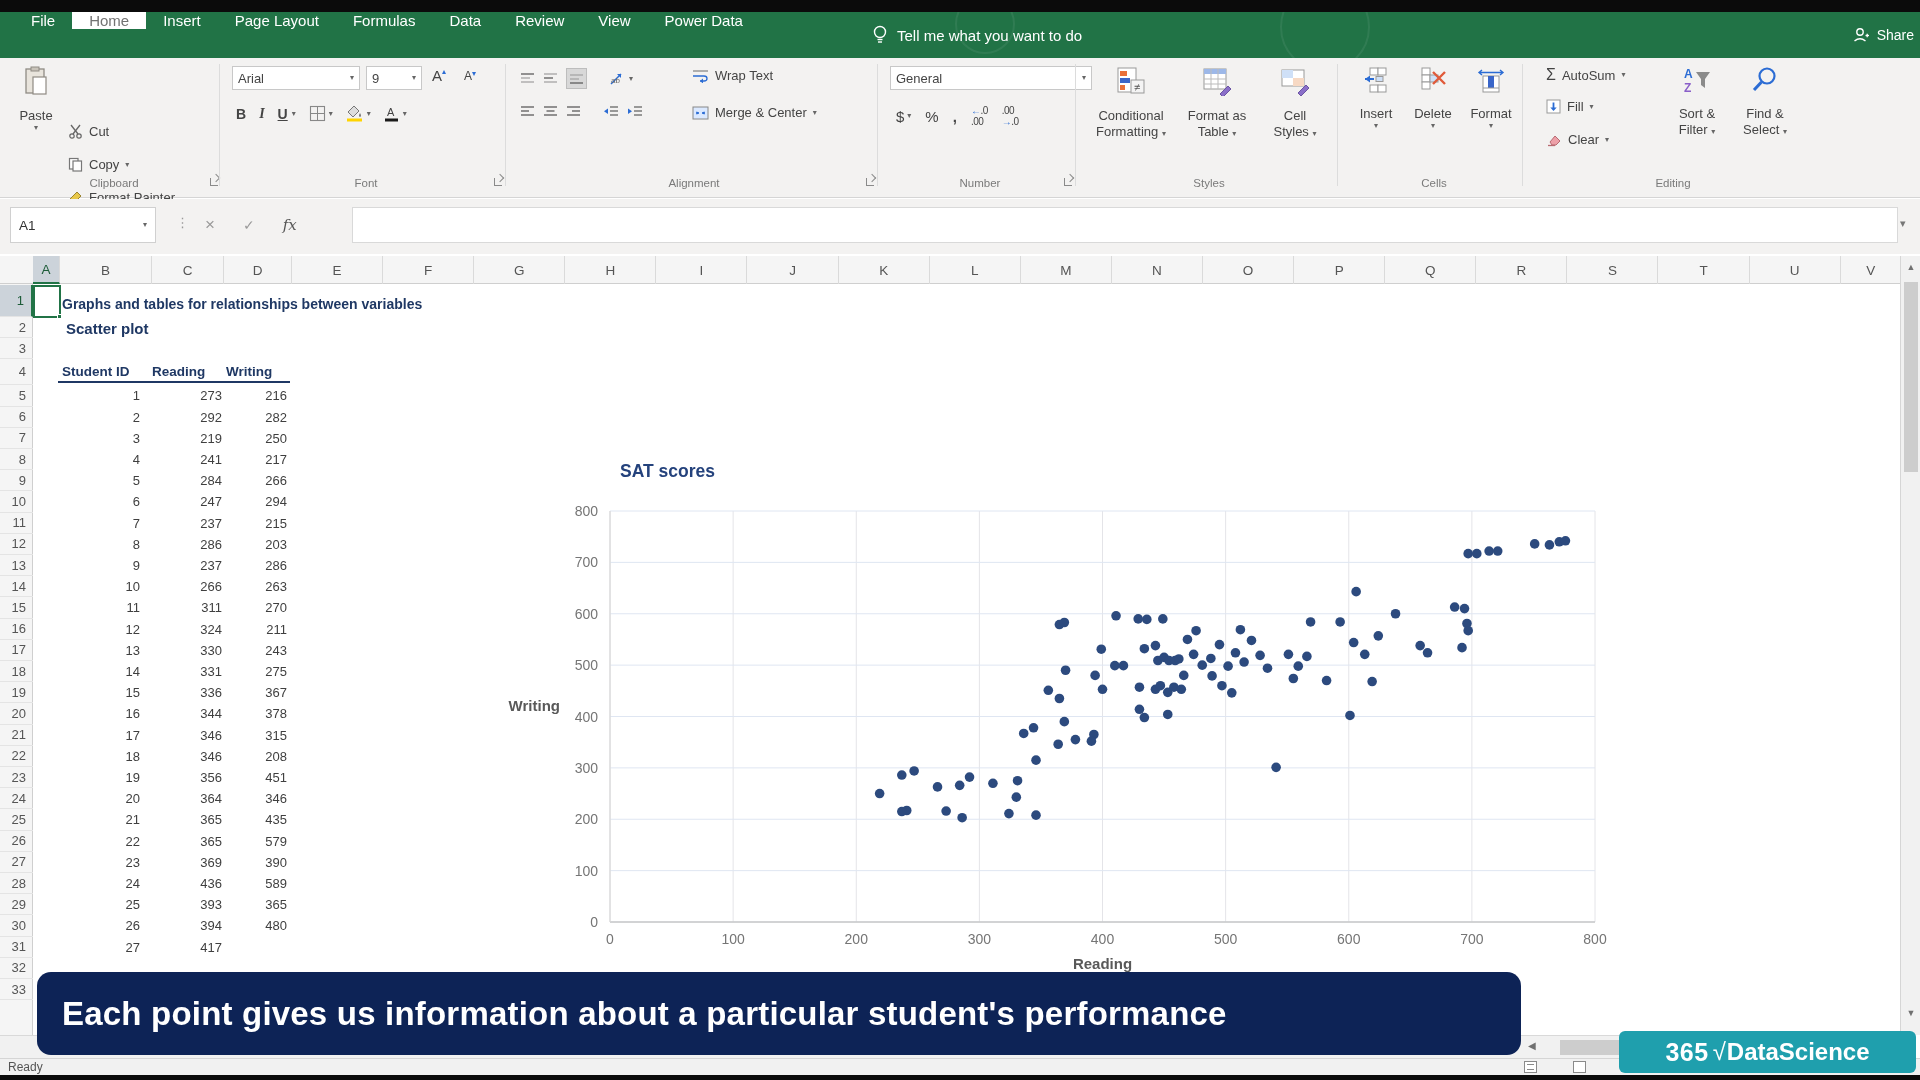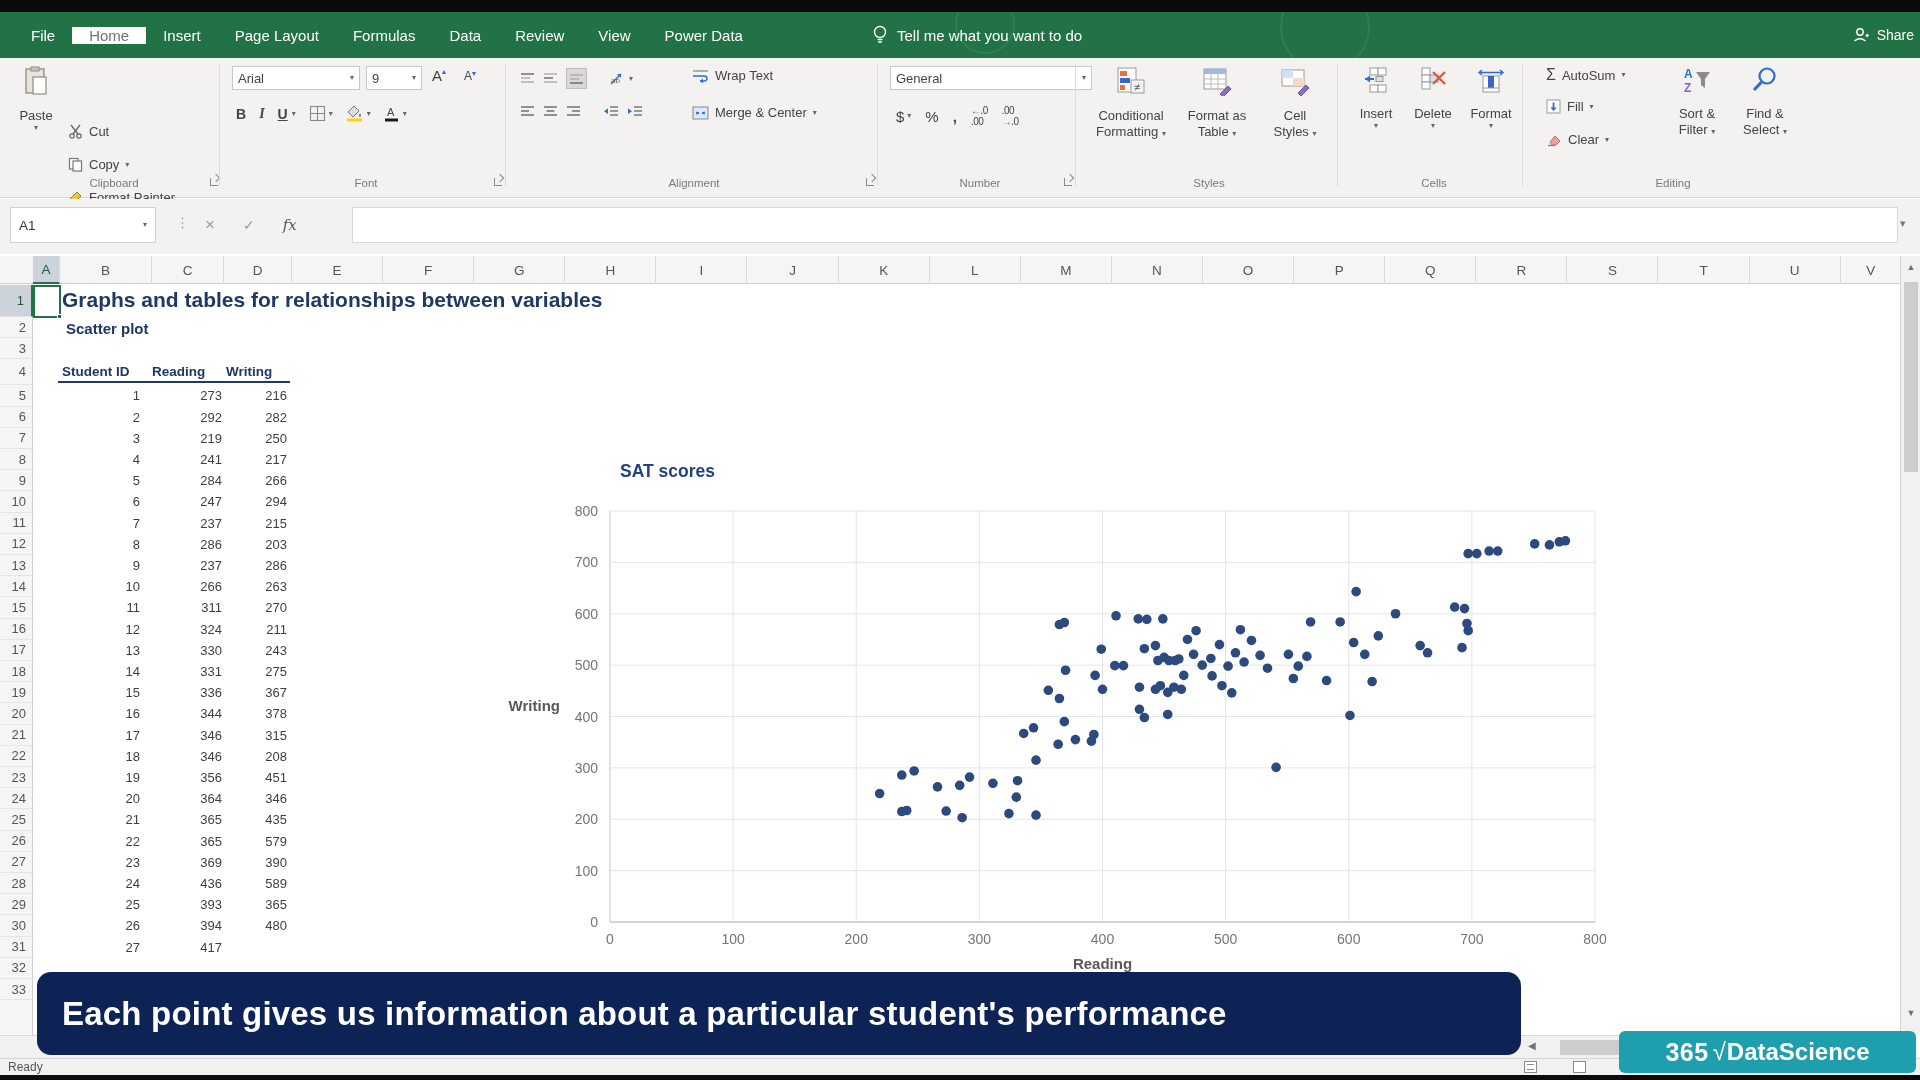--- a/index.html
+++ b/index.html
@@ -13,7 +13,7 @@
   
   #tabstrip{position:absolute;left:0;top:12px;width:1920px;height:46px;background:#217346;overflow:hidden;}
   .doodle{position:absolute;border:2px solid rgba(255,255,255,.07);border-radius:50%;}
-  #tabs{position:absolute;left:14px;top:0;height:46px;display:flex;align-items:center;}
+  #tabs{position:absolute;left:14px;top:0;height:46px;display:flex;align-items:flex-start;}
   .tab{color:#fff;font-size:15px;padding:0 17px;display:flex;align-items:center;cursor:pointer;}
   .tab.active{background:#fff;color:#737373;font-weight:400;}
   #tellme{position:absolute;left:872px;top:0;height:46px;display:flex;align-items:center;color:#fff;font-size:15px;gap:9px;}

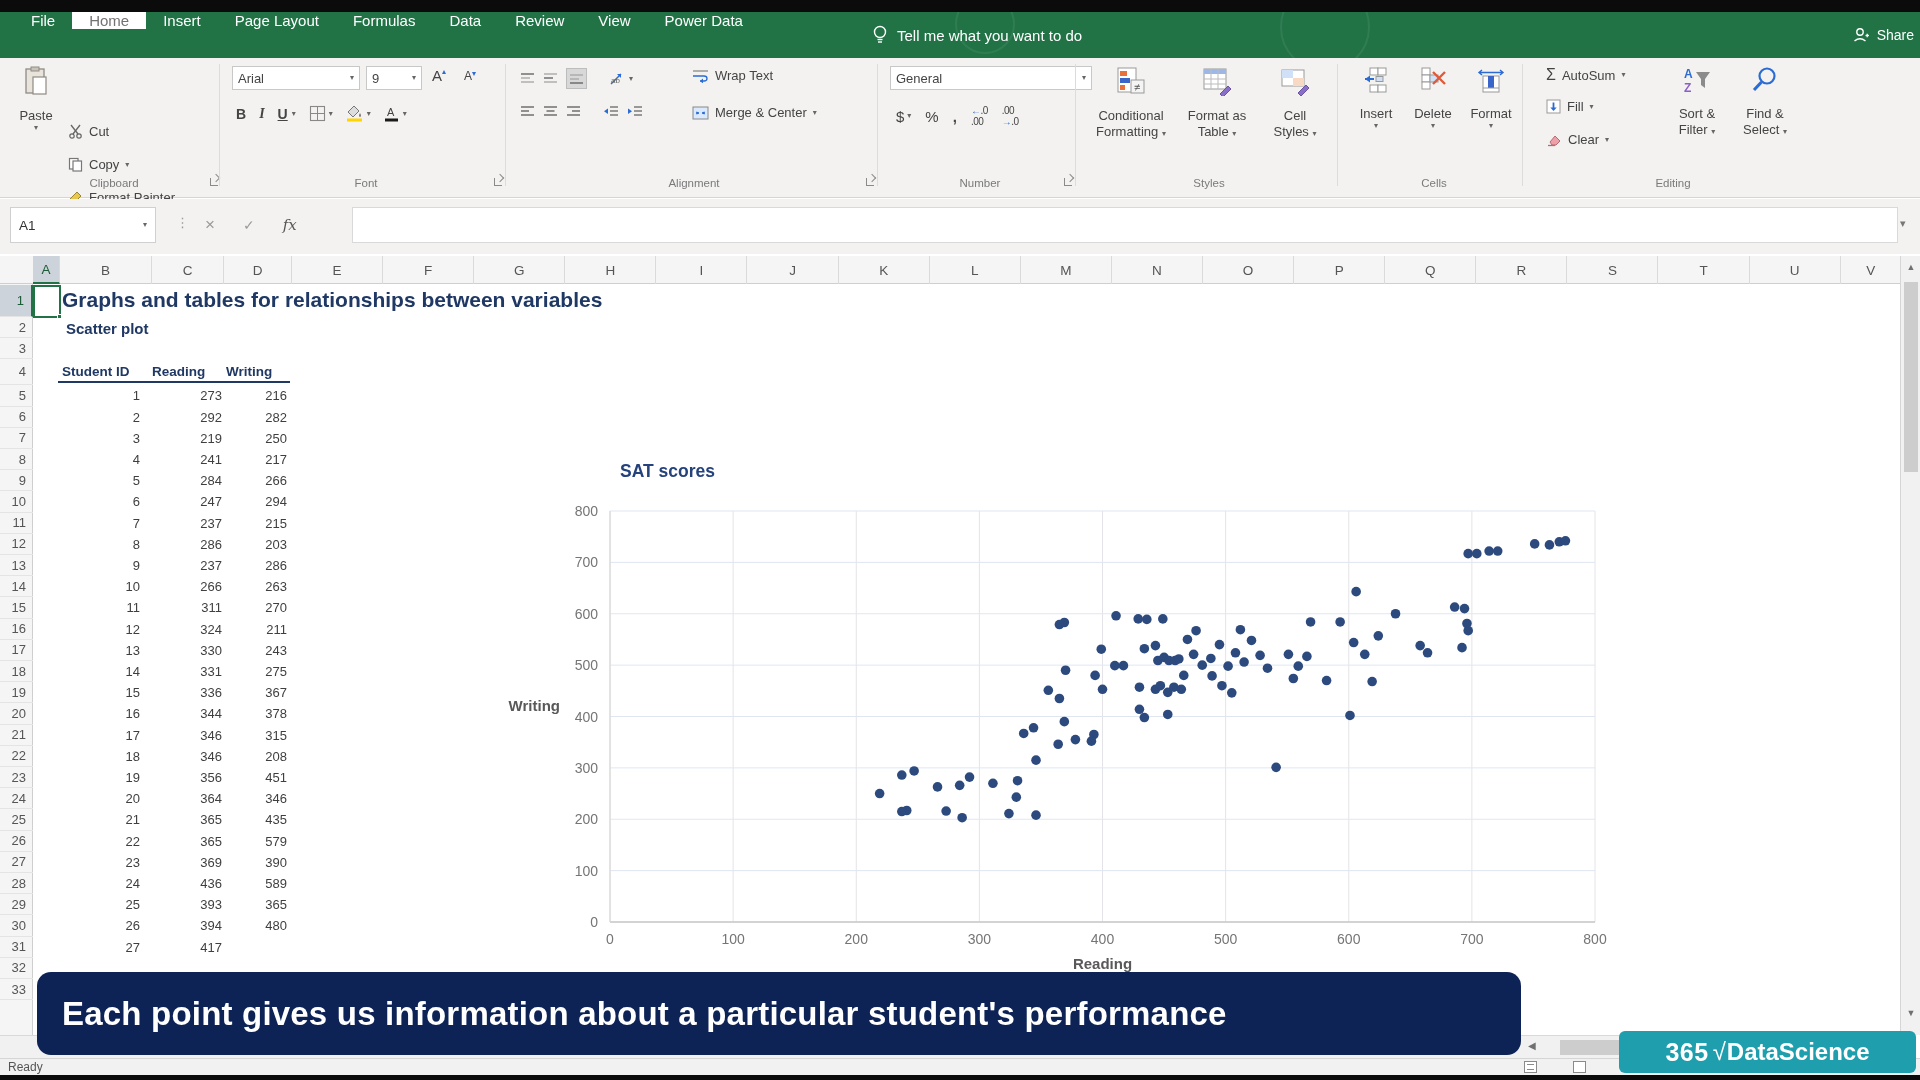--- a/index.html
+++ b/index.html
@@ -506,7 +506,7 @@
     </div>
   <div id="gridarea"></div>
 
-  <div class="sheettext" style="left:62px;top:288px;font-size:21px;">Graphs and tables for relationships between variables</div>
+  <div class="sheettext" style="left:62px;top:296px;font-size:14px;">Graphs and tables for relationships between variables</div>
   <div class="sheettext" style="left:66px;top:320px;font-size:15px;">Scatter plot</div>
   <div id="tableheadrow">
     <span style="left:62px;top:364px;">Student ID</span>

